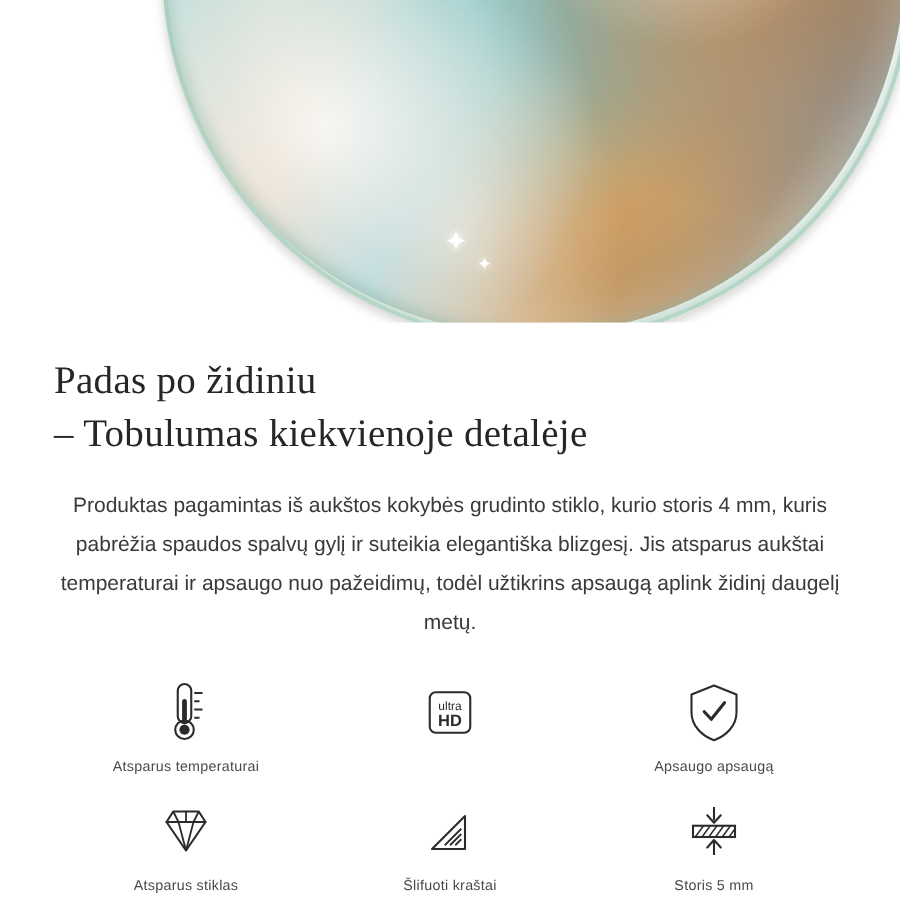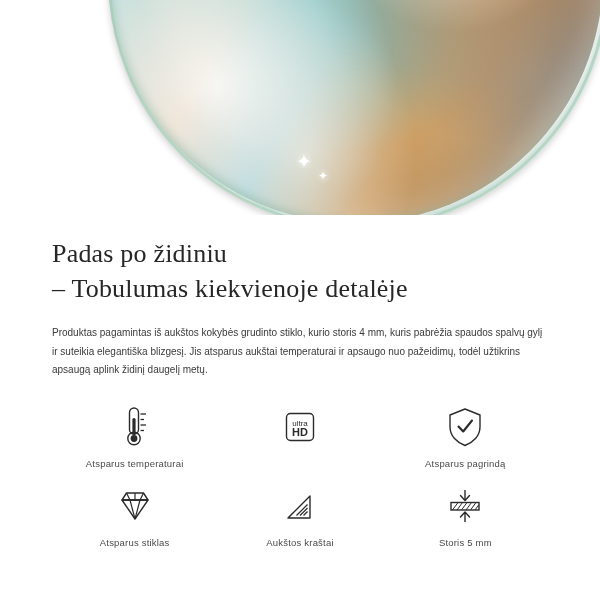--- a/index.html
+++ b/index.html
@@ -88,7 +88,7 @@
 
   
   .content {
-    padding: 0 52px;
+    padding: 0 36px;
     box-sizing: border-box;
   }
 

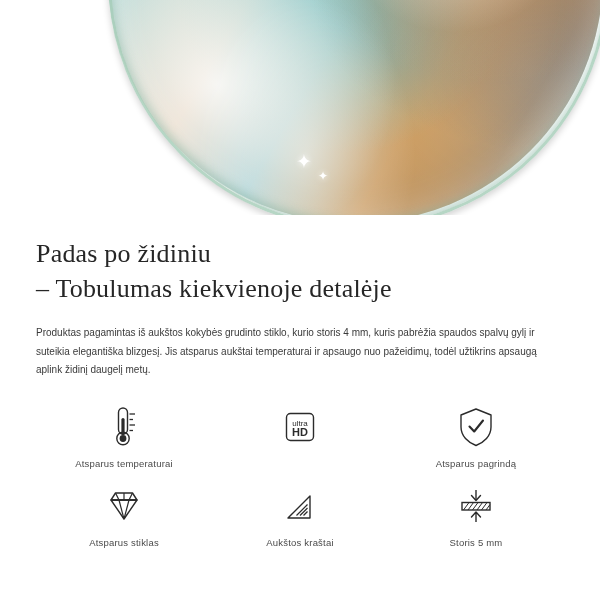--- a/index.html
+++ b/index.html
@@ -108,10 +108,10 @@
 
   .body-copy {
     margin: 18px 0 0 0;
-    font-size: 10px;
+    font-size: 14px;
     line-height: 1.85;
     color: #3a3a3a;
-    text-align: left;
+    text-align: center;
     max-width: 536px;
   }
 

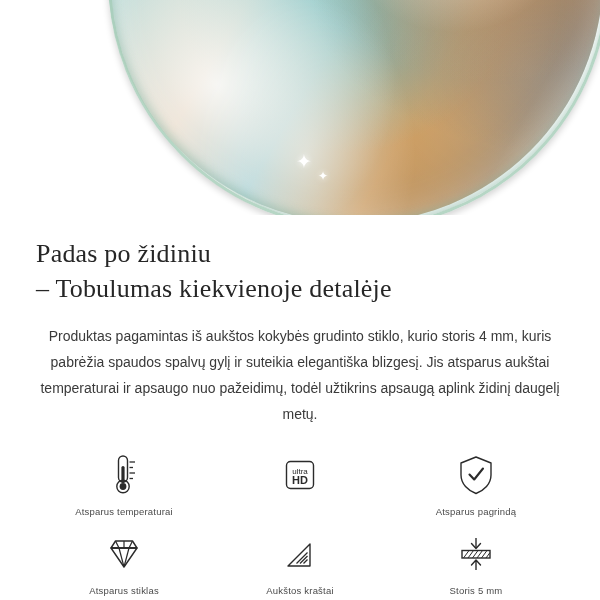--- a/index.html
+++ b/index.html
@@ -203,7 +203,7 @@
             <path d="M14.5 21.5 L19.2 26.5 L28 15.5" fill="none" stroke="#2b2b2b" stroke-width="2.1" stroke-linecap="round" stroke-linejoin="round"></path>
           </svg>
         </div>
-        <div class="feature-label">Atsparus pagrindą</div>
+        <div class="feature-label">Apsaugo apsaugą</div>
       </div>
 
       <div class="feature">

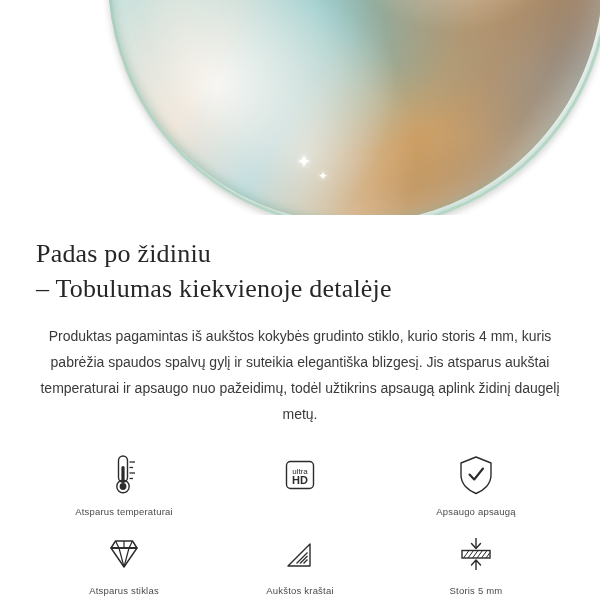--- a/index.html
+++ b/index.html
@@ -231,7 +231,7 @@
             <line x1="25.5" y1="29.5" x2="29.5" y2="25.5" stroke="#2b2b2b" stroke-width="1.2"></line>
           </svg>
         </div>
-        <div class="feature-label">Aukštos kraštai</div>
+        <div class="feature-label">Šlifuoti kraštai</div>
       </div>
 
       <div class="feature">

